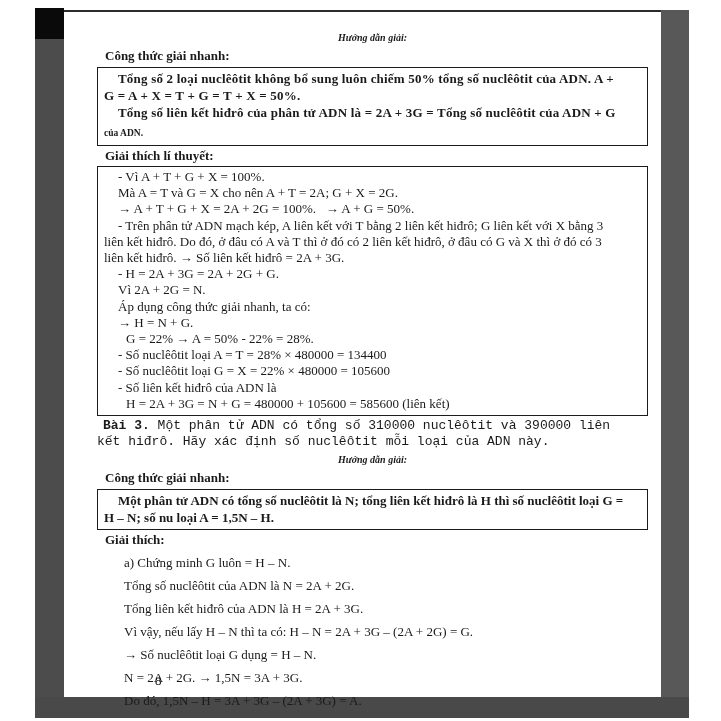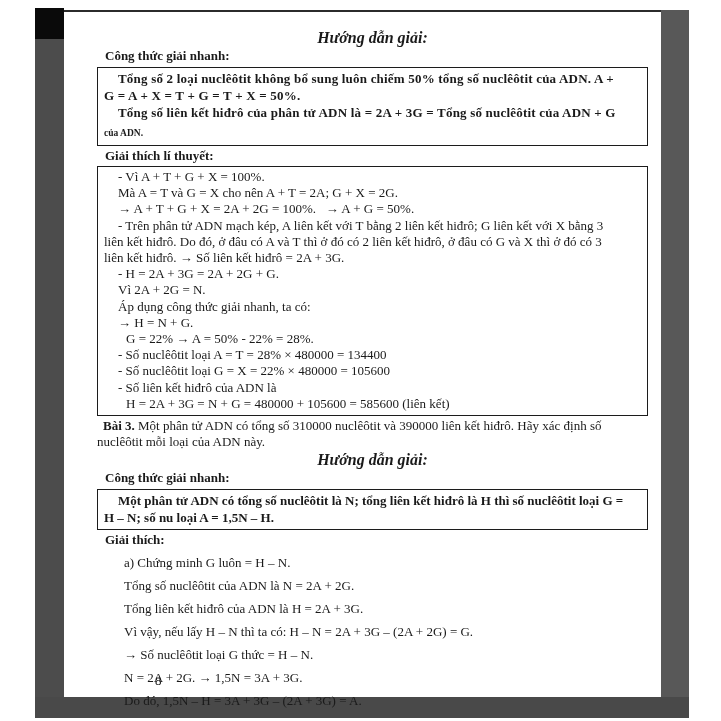--- a/index.html
+++ b/index.html
@@ -18,7 +18,7 @@
 
   .page{position:absolute;left:97px;top:30px;width:551px;font-size:13px;line-height:16.5px;}
   .center{text-align:center;}
-  .heading{font-weight:bold;font-style:italic;font-size:16px;margin:0 0 2px;line-height:16px;}
+  .heading{font-weight:bold;font-style:italic;font-size:10px;margin:0 0 2px;line-height:16px;}
   .label{font-weight:bold;margin:0 0 2px;text-indent:8px;line-height:16.5px;}
   .box{border:1.2px solid #1c1c1c;margin:0 0 2px;padding:2px 23px 3px 6px;}
   .box p{margin:0;text-indent:14px;}

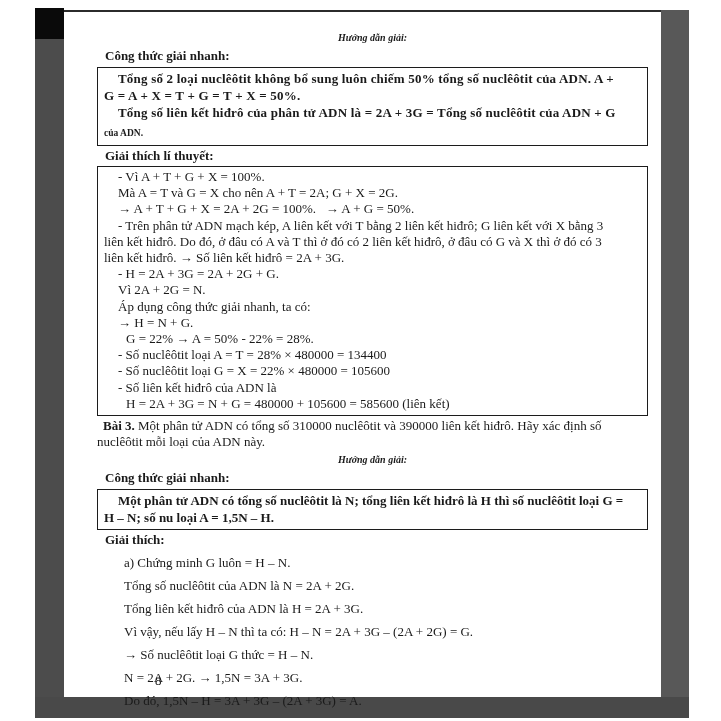--- a/index.html
+++ b/index.html
@@ -26,7 +26,7 @@
   .box2 p{line-height:16.2px;}
   .box3 p{font-weight:bold;line-height:17px;}
   .ind2{text-indent:22px !important;}
-  .bai3{margin:2px 0 2px;text-indent:6px;line-height:16px;padding-right:30px;}
+  .bai3{margin:2px 0 2px;text-indent:6px;line-height:16px;padding-right:30px;font-family:Liberation Mono, monospace;}
   .blabel{font-weight:bold;}
   .explain p{margin:7px;text-indent:20px;line-height:16px;}
   .subscript{font-size:9.5px;vertical-align:-2px;letter-spacing:0;}

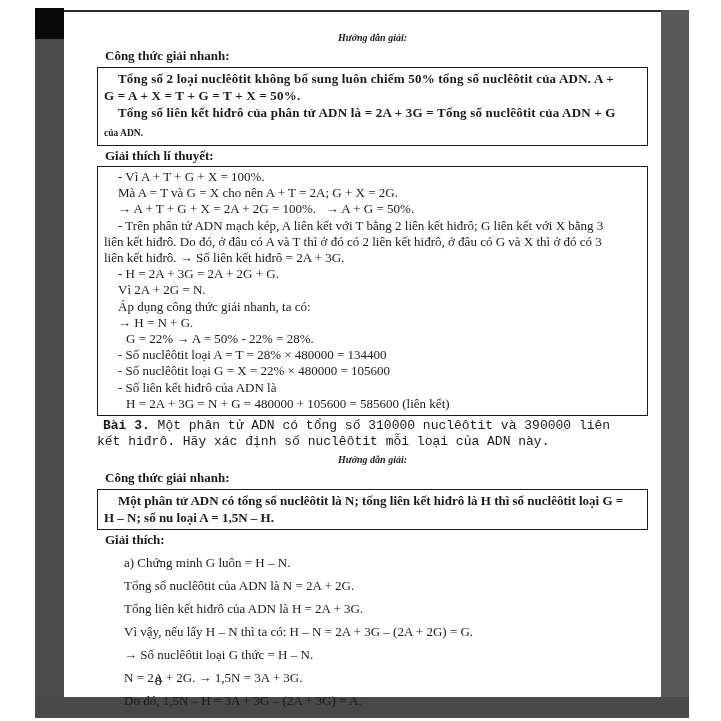--- a/index.html
+++ b/index.html
@@ -88,7 +88,7 @@
       <p>Tổng số nuclêôtit của ADN là N = 2A + 2G.</p>
       <p>Tổng liên kết hiđrô của ADN là H = 2A + 3G.</p>
       <p>Vì vậy, nếu lấy H – N thì ta có: H – N = 2A + 3G – (2A + 2G) = G.</p>
-      <p>→ Số nuclêôtit loại G thức = H – N.</p>
+      <p>→ Số nuclêôtit loại G dụng = H – N.</p>
       <p>N = 2A + 2G. → 1,5N = 3A + 3G.</p>
       <p>Do đó, 1,5N – H = 3A + 3G – (2A + 3G) = A.</p>
     </div>

